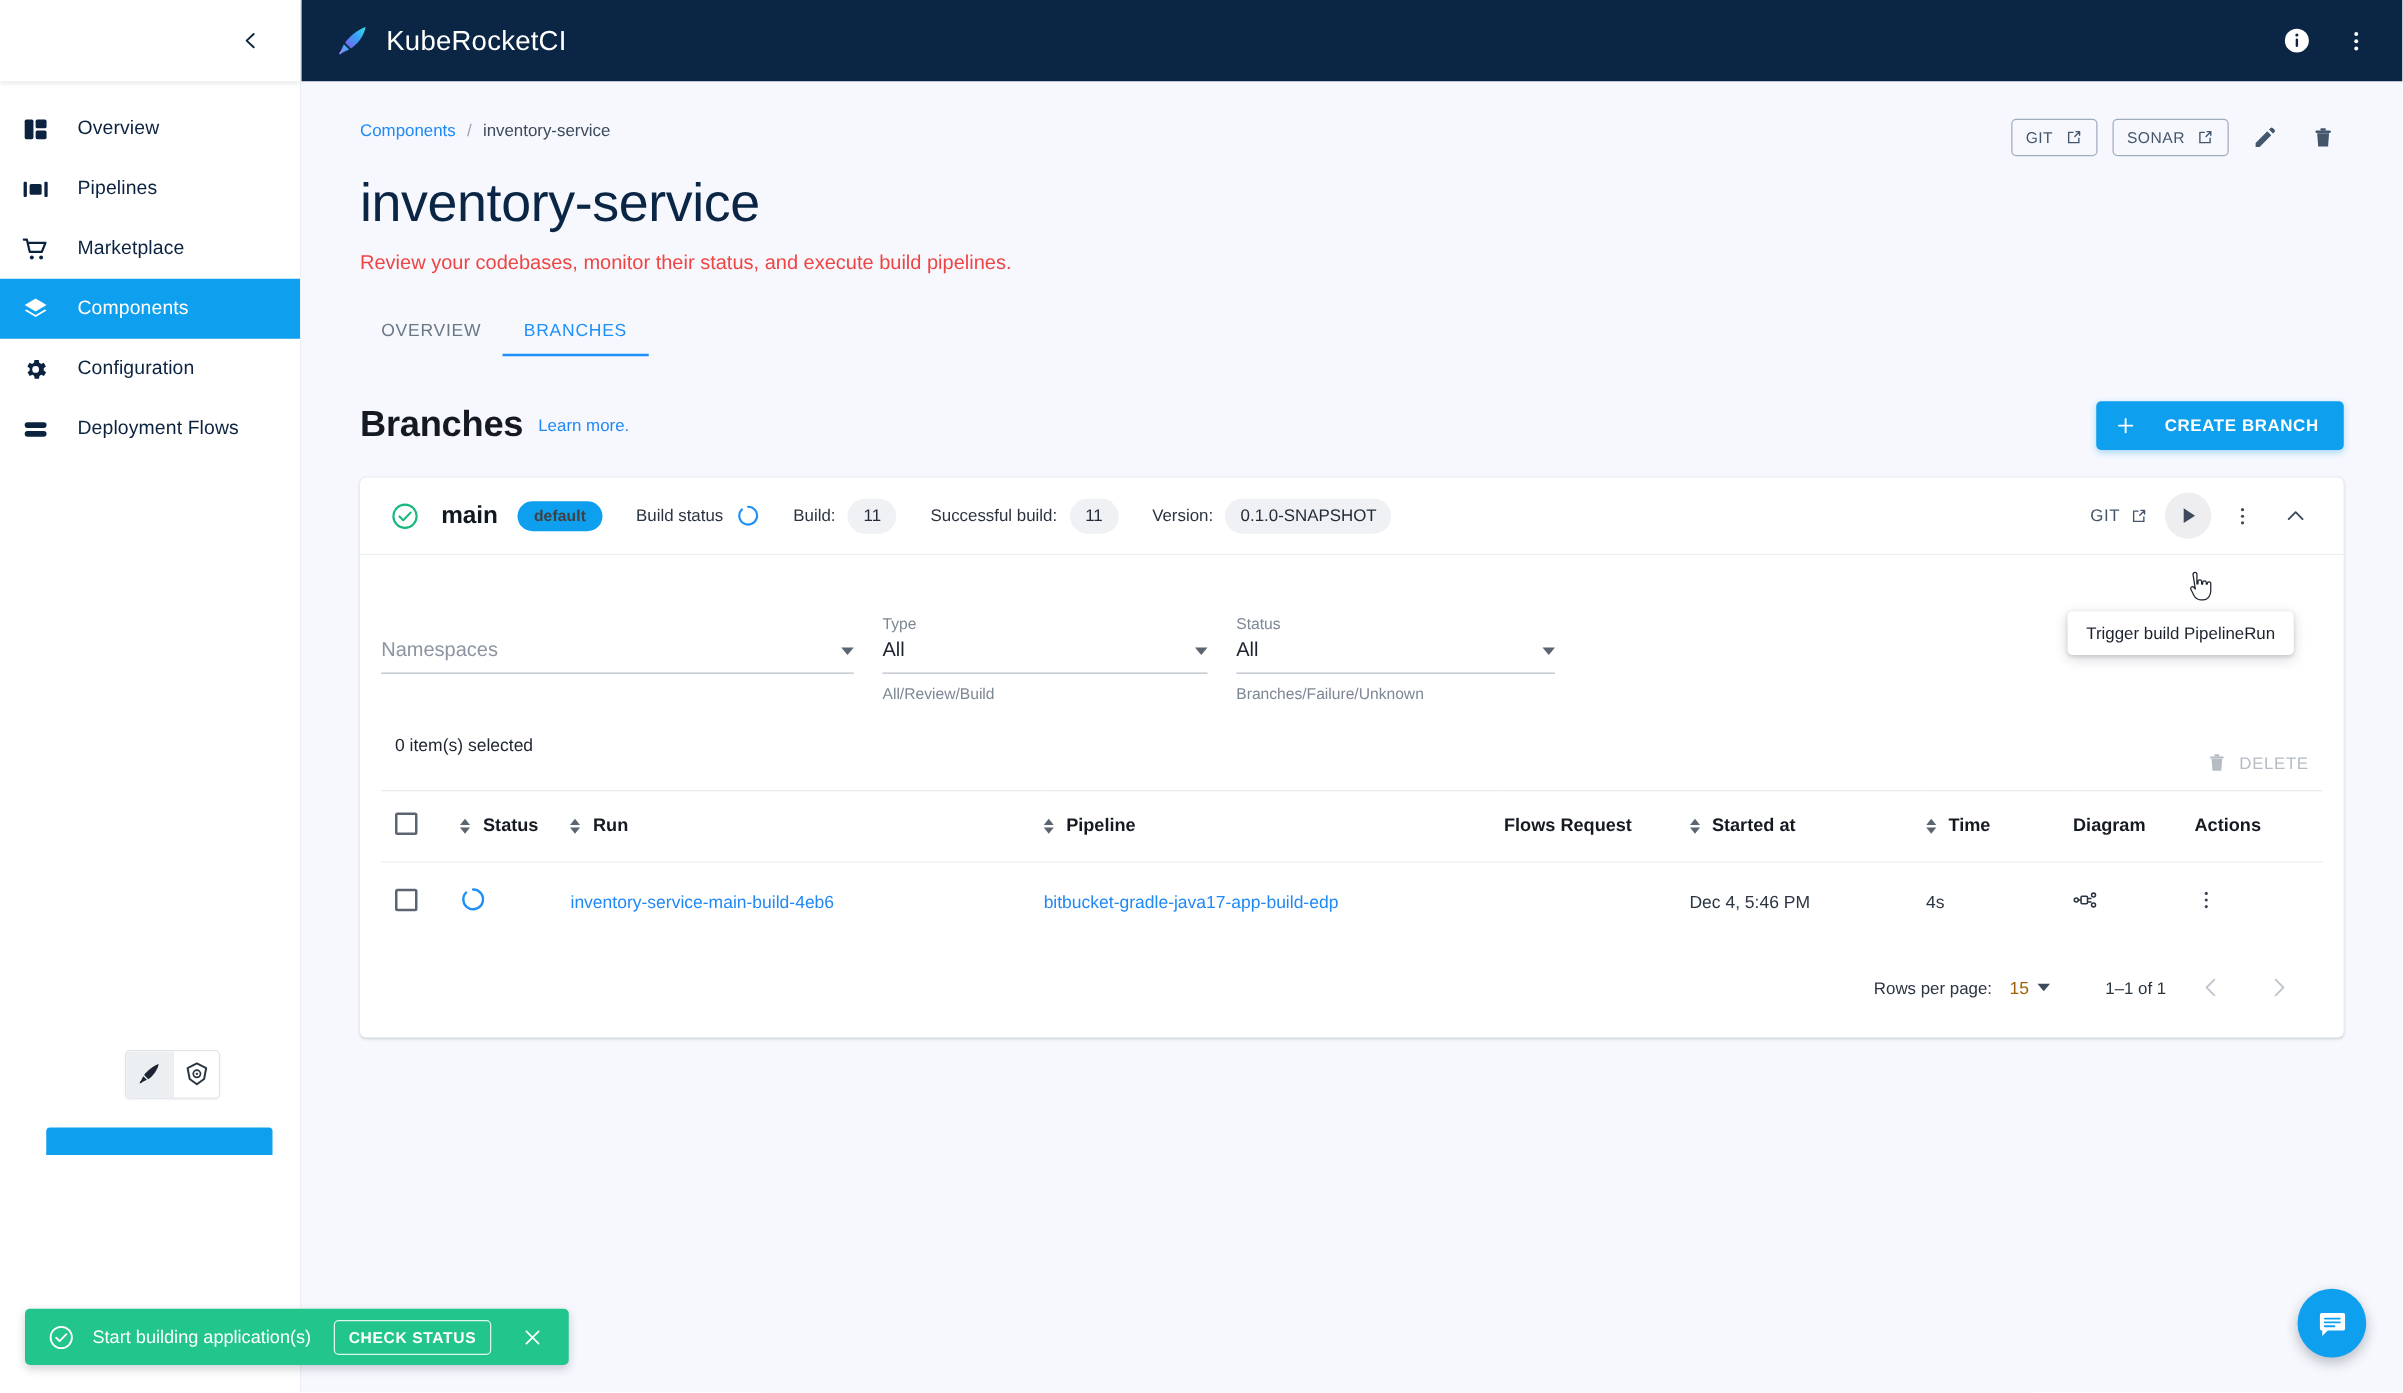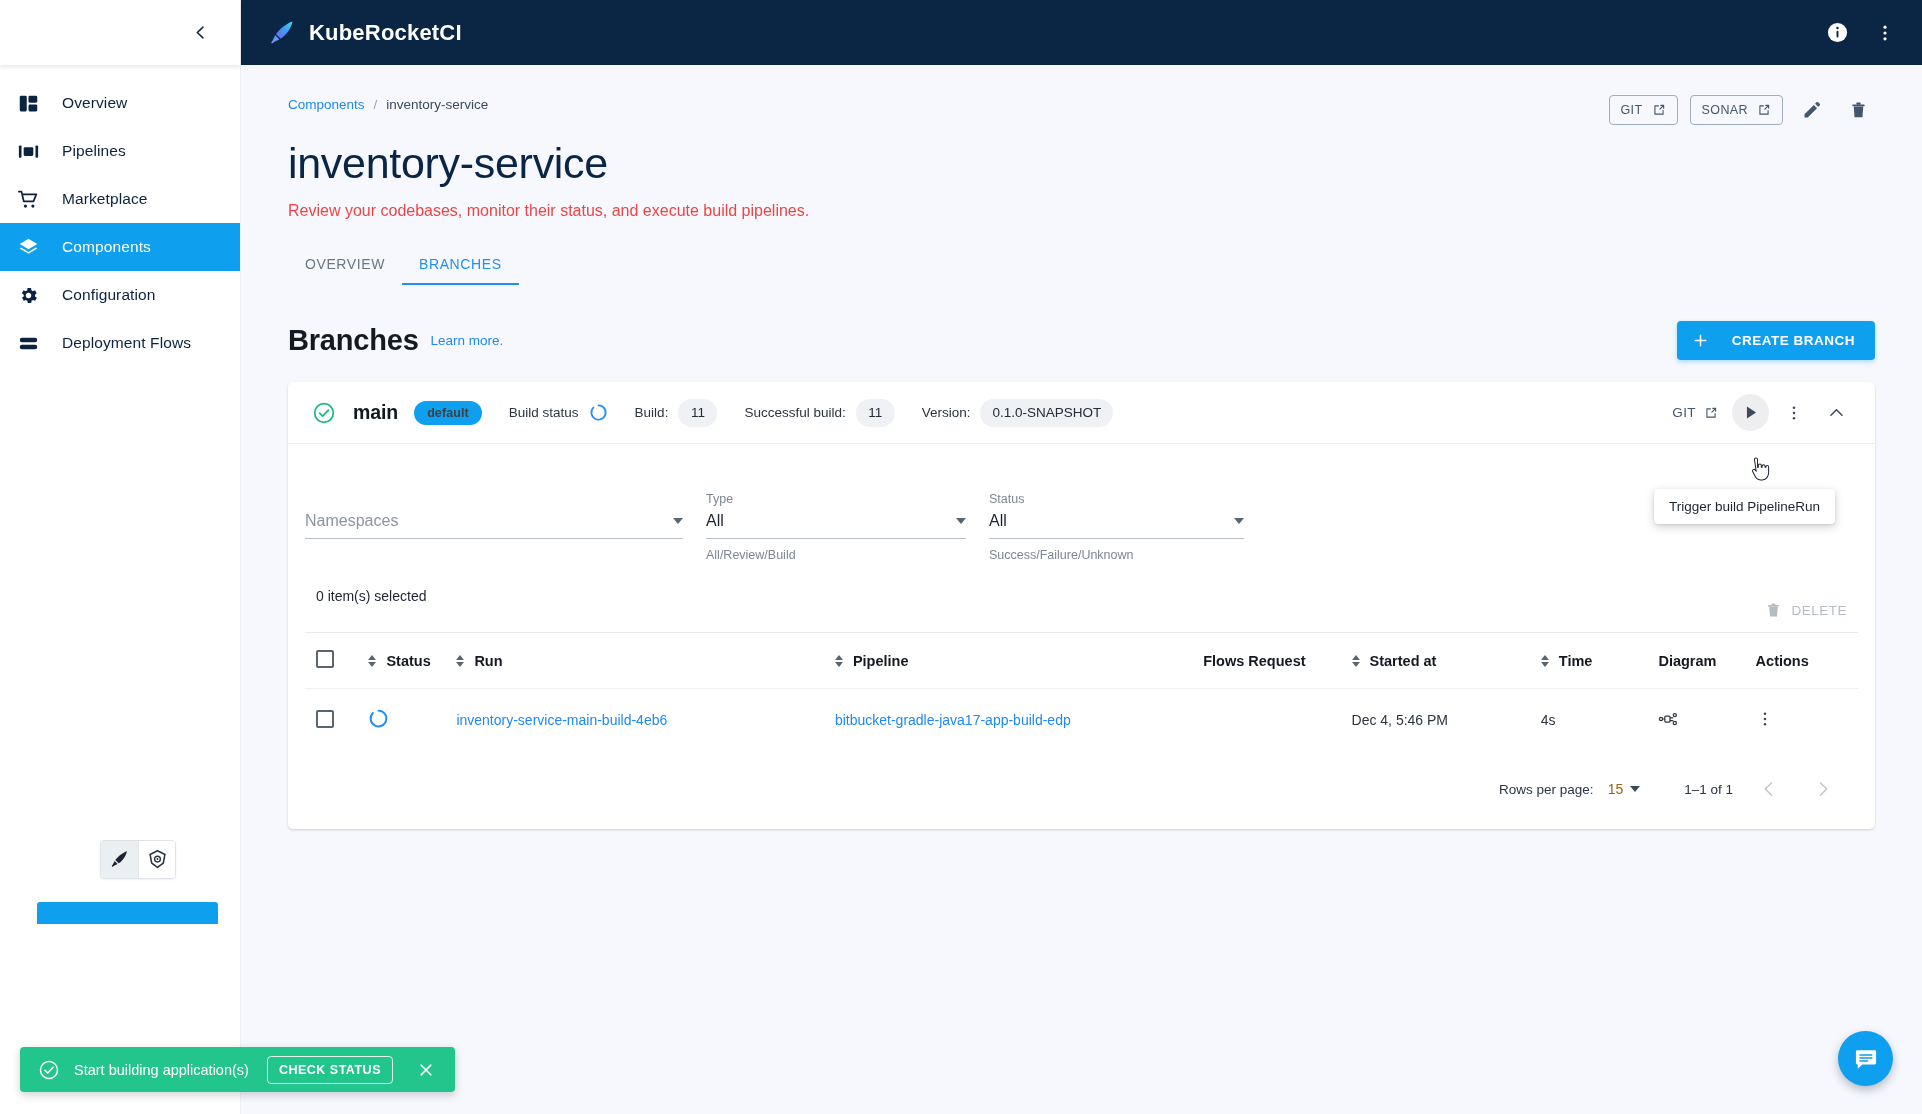--- a/index.html
+++ b/index.html
@@ -68,7 +68,7 @@
   }
   .brand { display: flex; align-items: center; gap: 12px; }
   .brand-logo { width: 30px; height: 30px; display: flex; align-items: center; justify-content: center; }
-  .brand-name { color: #fff; font-size: 22px; font-weight: 700; letter-spacing: .2px; }
+  .brand-name { color: #fff; font-size: 22px; font-weight: 400; letter-spacing: .2px; }
   .topbar-spacer { flex: 1; }
   .topbar-actions { display: flex; align-items: center; gap: 18px; }
   .topbar-icon { width: 30px; height: 30px; display: flex; align-items: center; justify-content: center; cursor: pointer; color: #fff; }

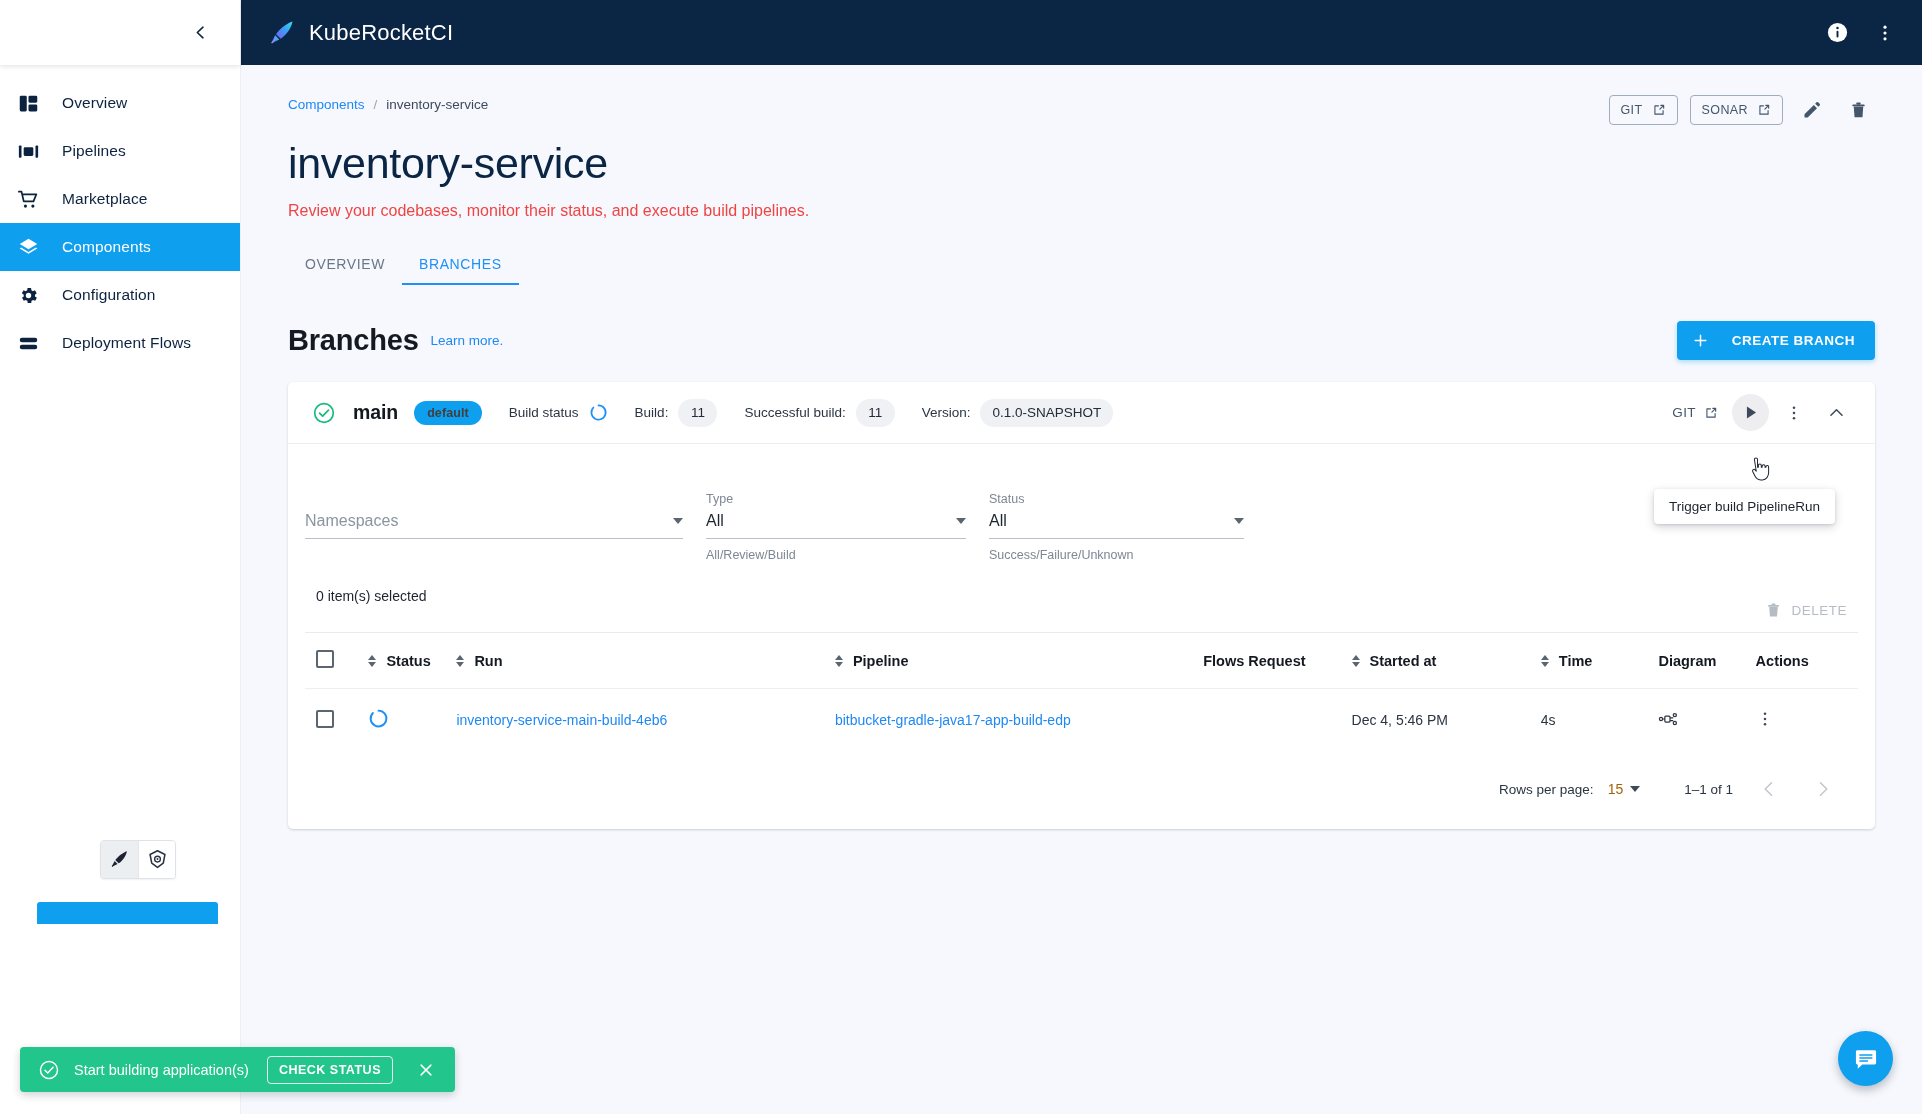--- a/index.html
+++ b/index.html
@@ -519,7 +519,7 @@
                 <span class="filter-value">All</span>
                 <span class="filter-caret"></span>
               </div>
-              <div class="filter-help">Success/Failure/Unknown</div>
+              <div class="filter-help">Branches/Failure/Unknown</div>
             </div>
           </div>
 

